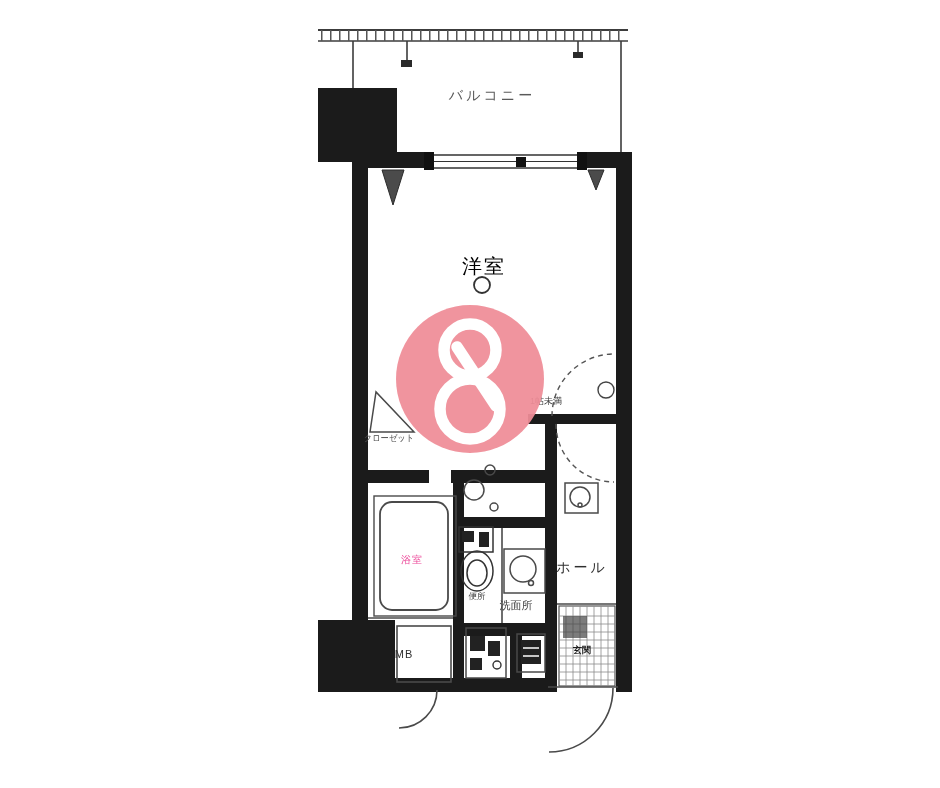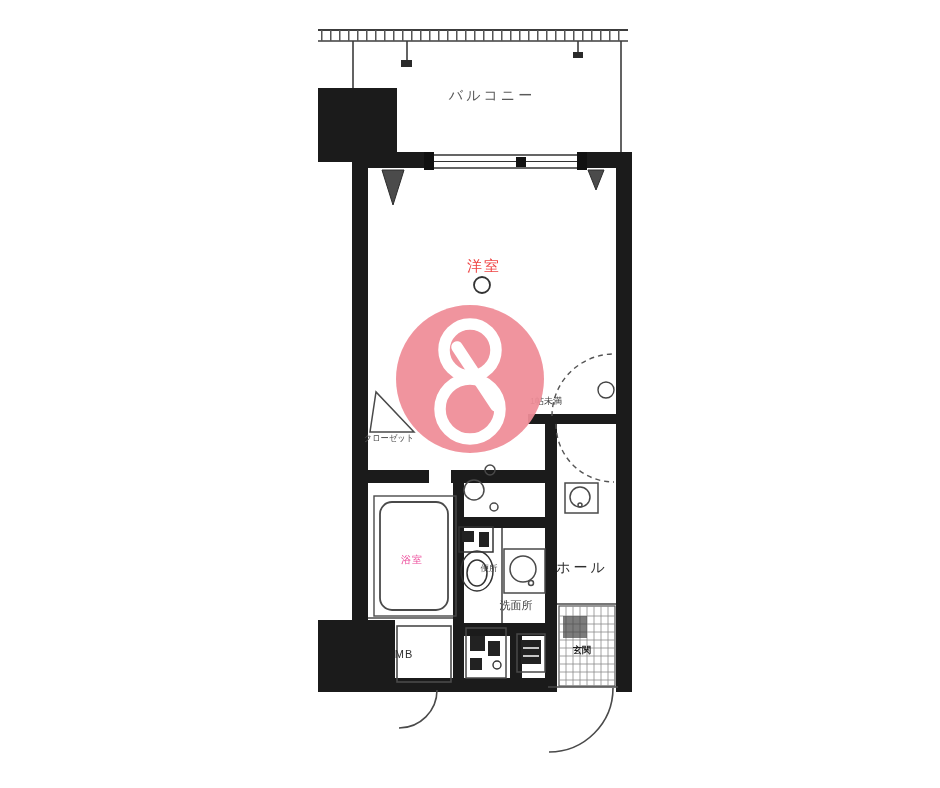--- a/index.html
+++ b/index.html
@@ -8,7 +8,7 @@
   svg{position:absolute;left:0;top:0;}
   .lbl{position:absolute;transform:translate(-50%,-50%);white-space:nowrap;color:#3a3a3a;z-index:2;}
   .lbl-balcony{left:492px;top:96px;font-size:14px;letter-spacing:3px;color:#5a5a5a;}
-  .lbl-room{left:484px;top:266px;font-size:15px;letter-spacing:2px;color:#ef4444;}
+  .lbl-room{left:484px;top:266px;font-size:20px;letter-spacing:2px;color:#000000;}
   .lbl-closet{left:389px;top:438px;font-size:9px;color:#4a4a4a;transform:translate(-50%,-50%) scaleX(.92);}
   .lbl-size{left:546px;top:401px;font-size:9px;color:#3d3d3d;}
   .lbl-bath{left:412px;top:560px;font-size:10px;letter-spacing:1px;color:#ec4899;}

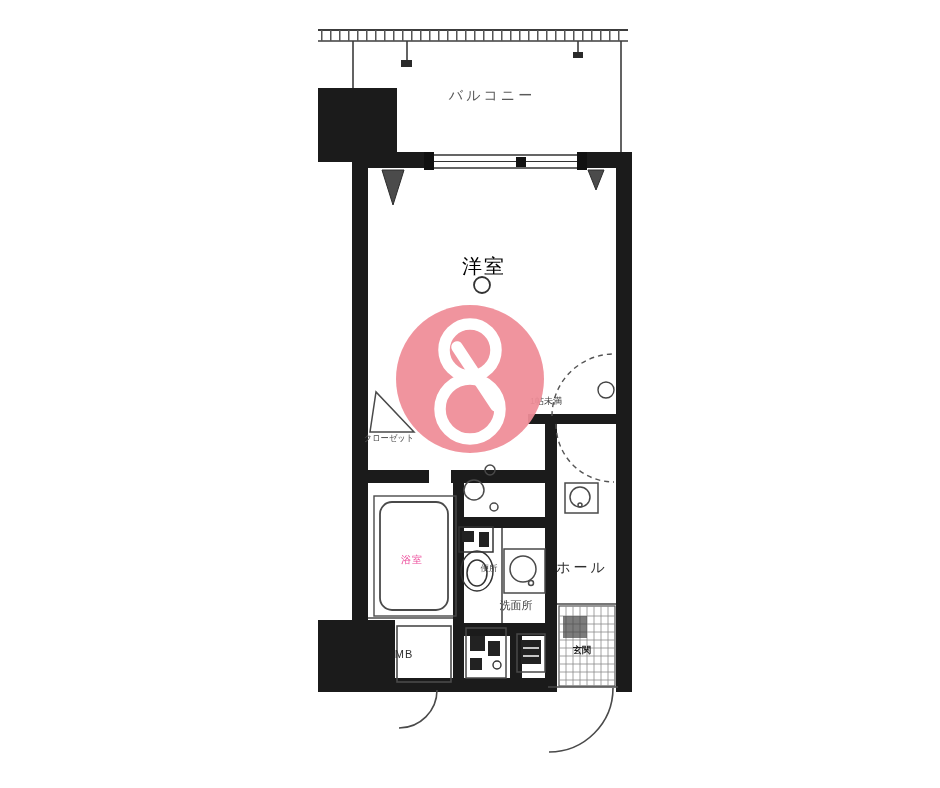--- a/index.html
+++ b/index.html
@@ -12,7 +12,7 @@
   .lbl-closet{left:389px;top:438px;font-size:9px;color:#4a4a4a;transform:translate(-50%,-50%) scaleX(.92);}
   .lbl-size{left:546px;top:401px;font-size:9px;color:#3d3d3d;}
   .lbl-bath{left:412px;top:560px;font-size:10px;letter-spacing:1px;color:#ec4899;}
-  .lbl-toilet{left:477px;top:569px;font-size:8.5px;color:#3d3d3d;margin-left:12px;}
+  .lbl-toilet{left:477px;top:597px;font-size:8.5px;color:#3d3d3d;}
   .lbl-wash{left:516px;top:605px;font-size:11px;color:#3d3d3d;}
   .lbl-hall{left:582px;top:568px;font-size:14px;letter-spacing:3px;color:#2f2f2f;}
   .lbl-entrance{left:582px;top:650px;font-size:9px;color:#1d1d1d;z-index:2;font-weight:bold;}

